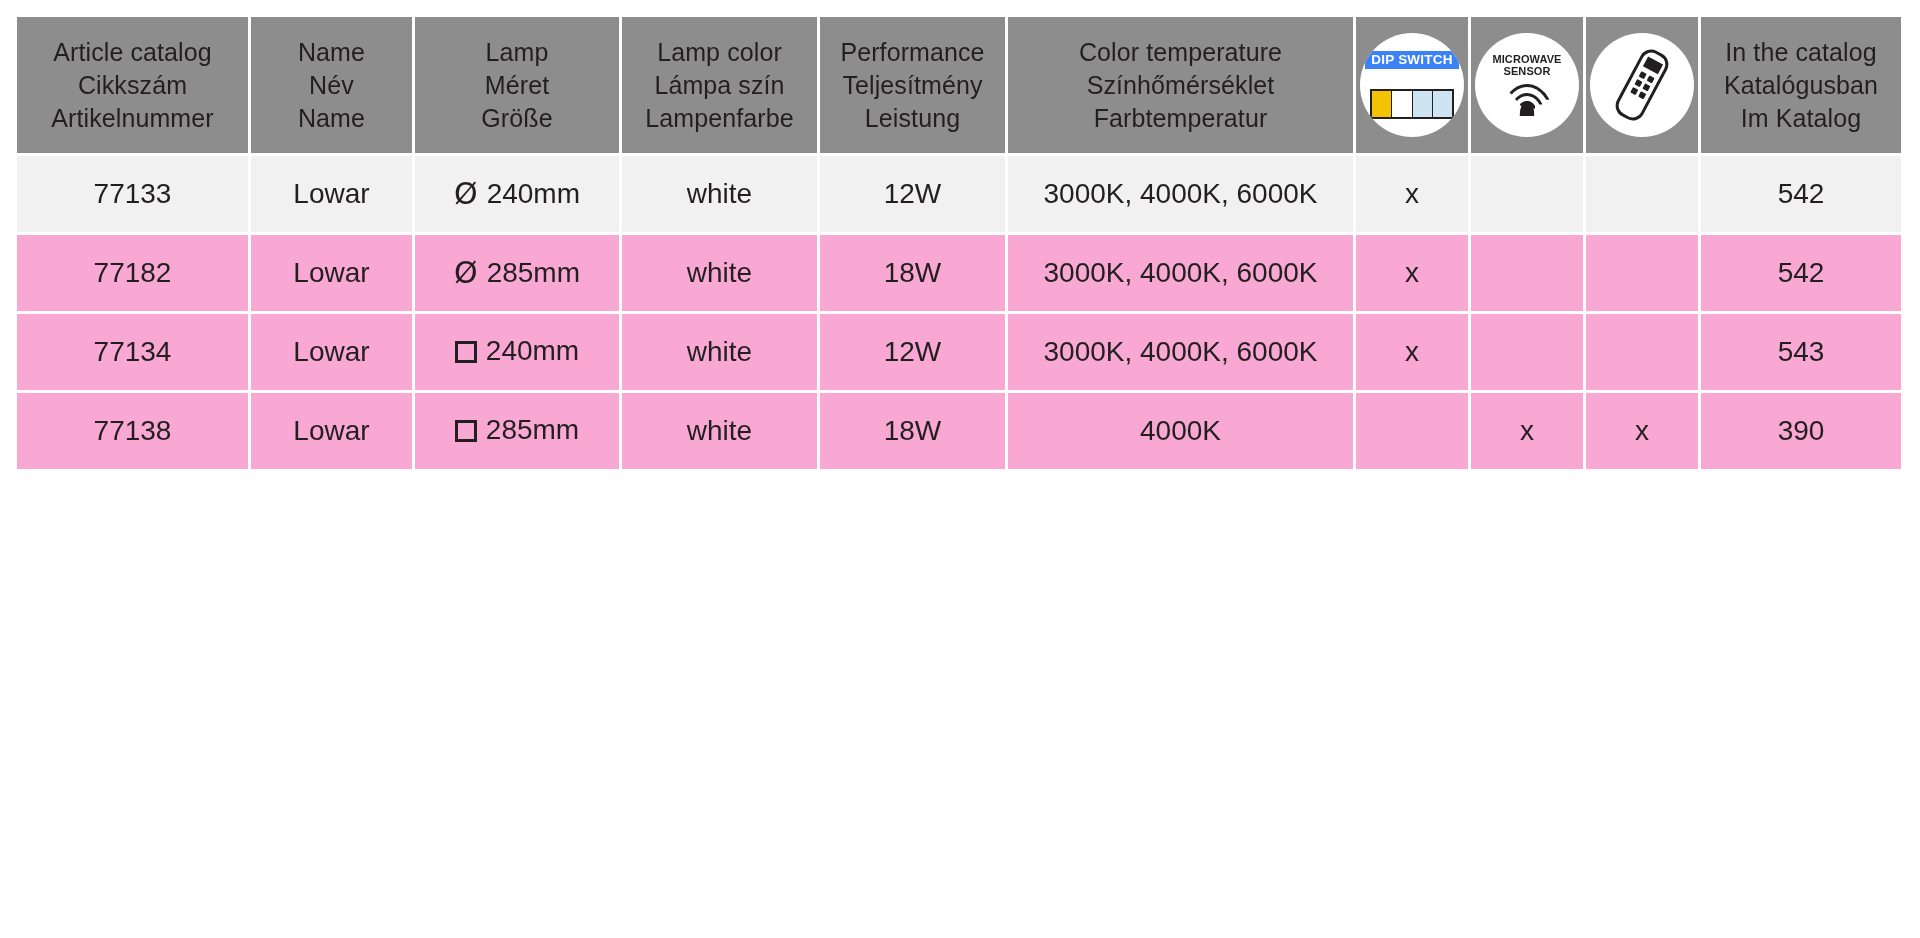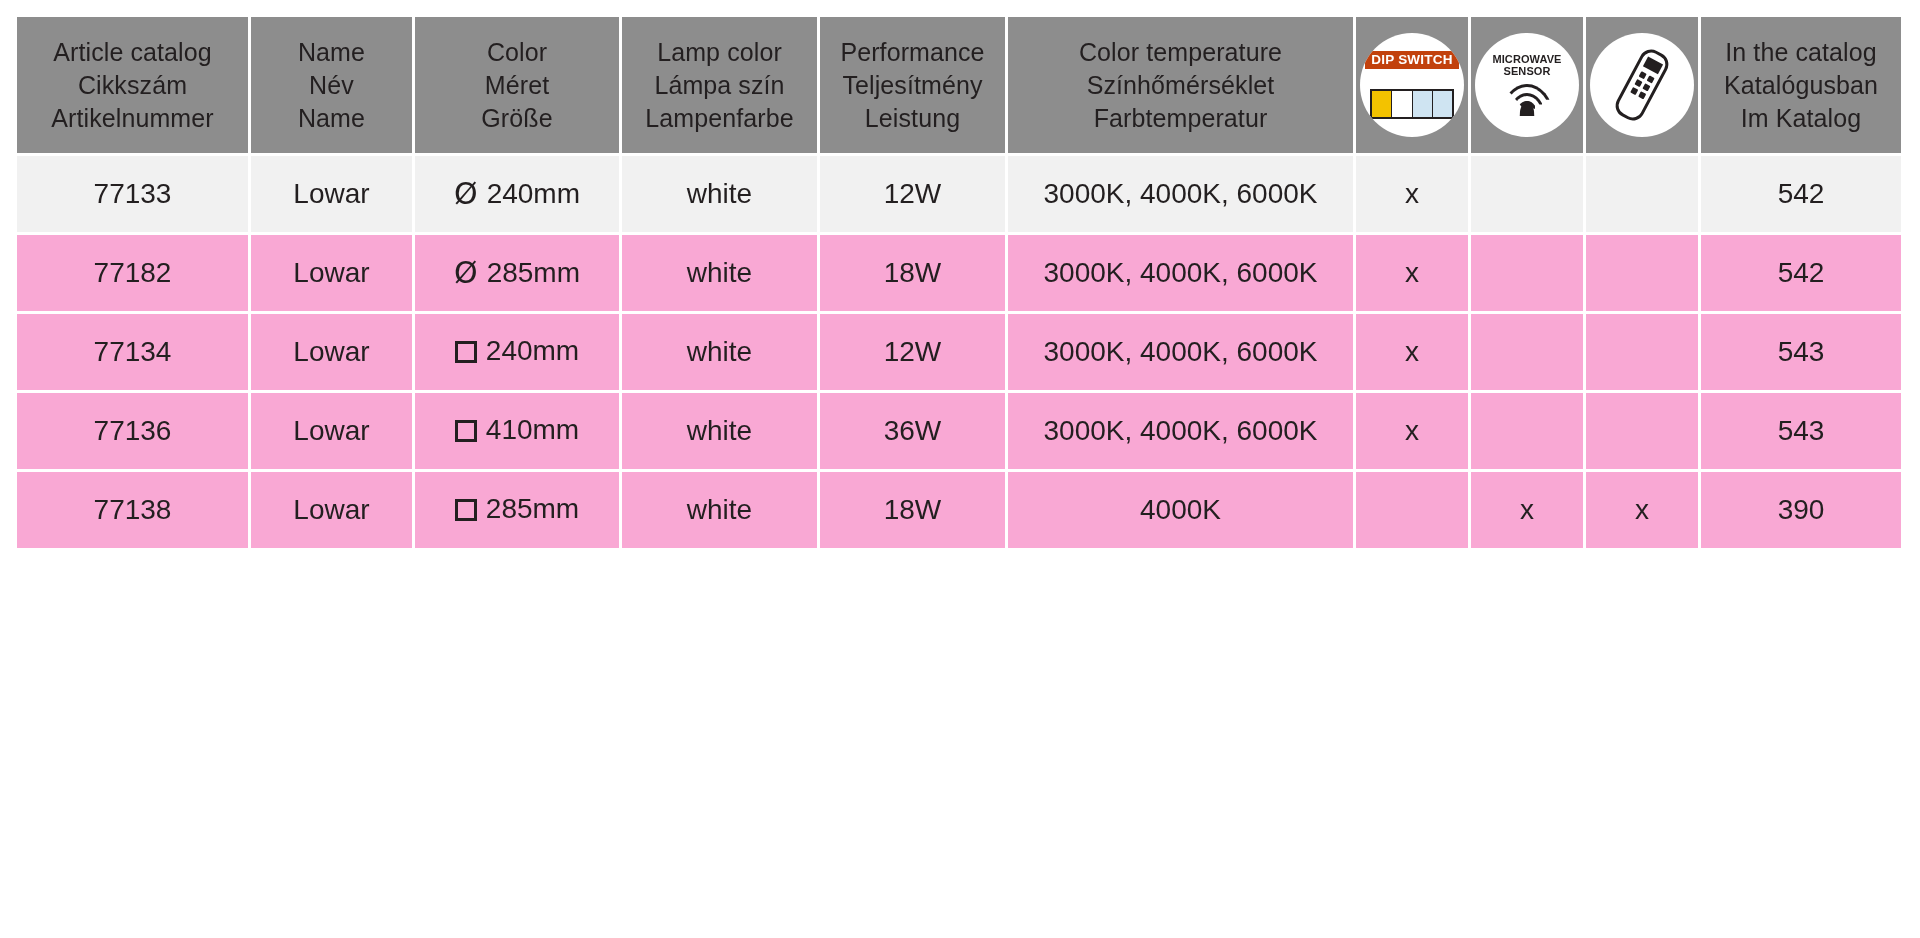--- a/index.html
+++ b/index.html
@@ -226,7 +226,7 @@
           <span class="hl">Name</span>
         </th>
         <th>
-          <span class="hl">Color</span>
+          <span class="hl">Lamp</span>
           <span class="hl">Méret</span>
           <span class="hl">Größe</span>
         </th>

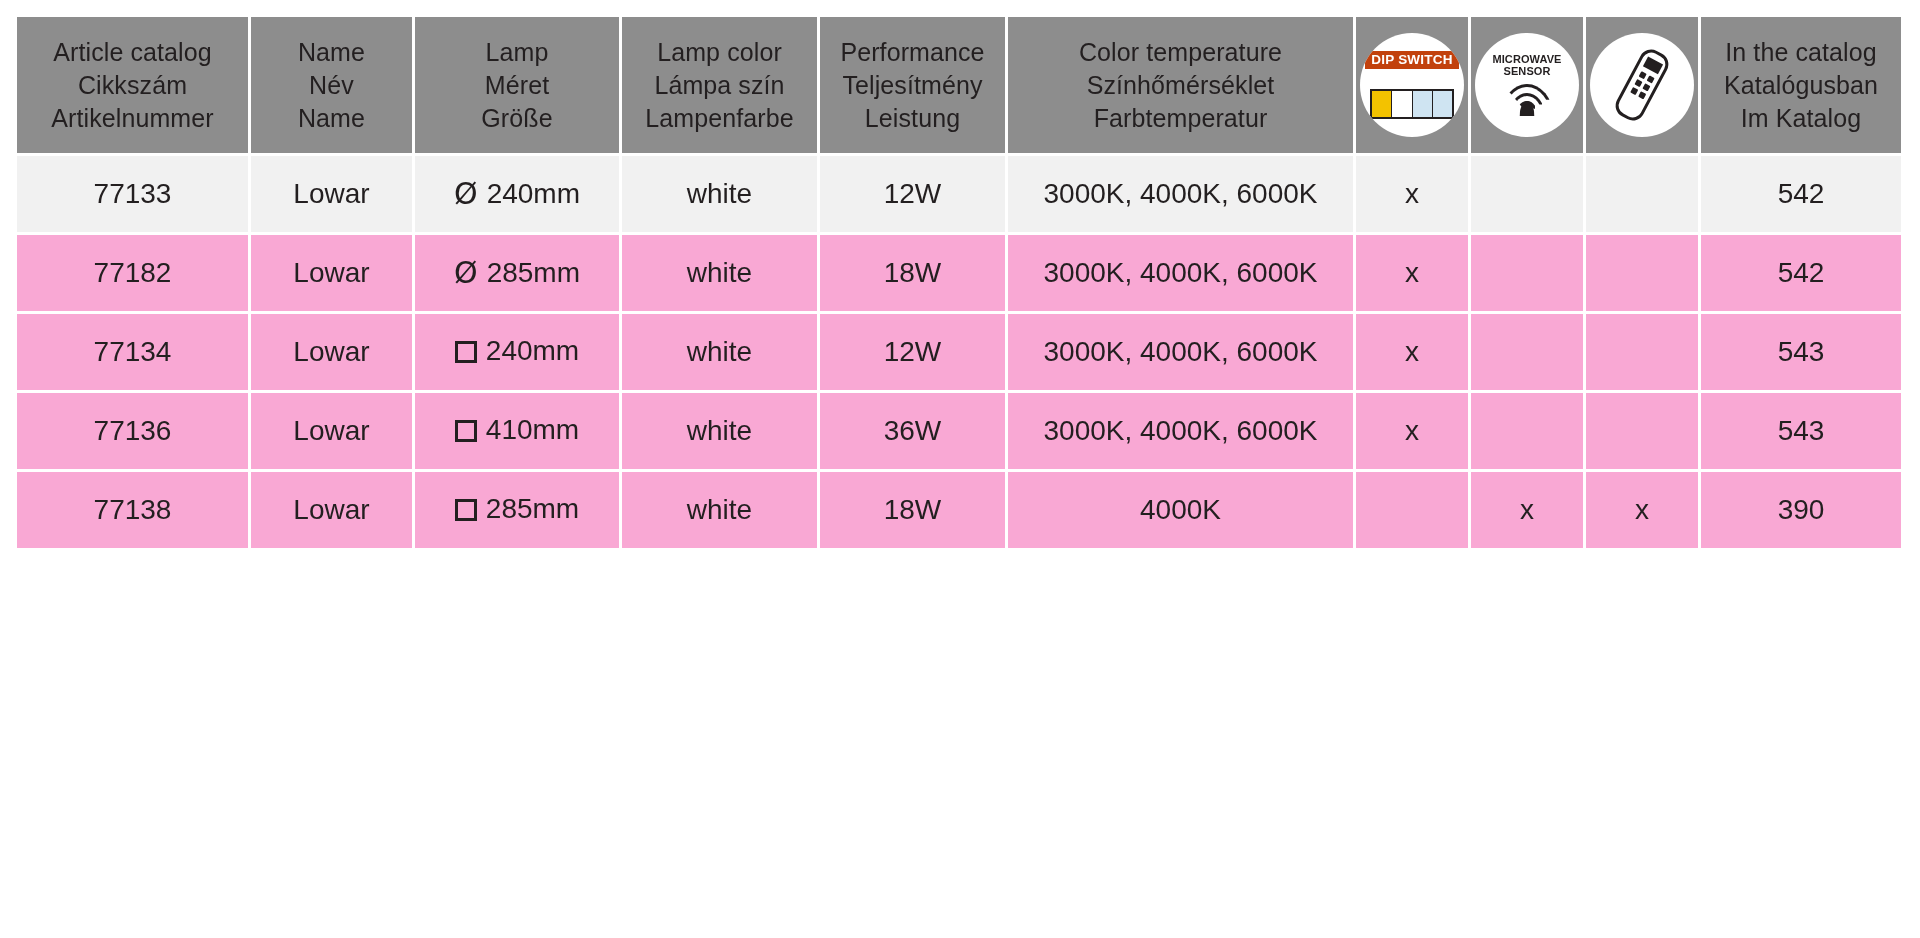--- a/index.html
+++ b/index.html
@@ -100,7 +100,7 @@
   }
   
   .dip-label {
-    background: #c2410c;
+    background: #3b82f6;
     color: #ffffff;
     font-size: 13.5px;
     font-weight: 700;

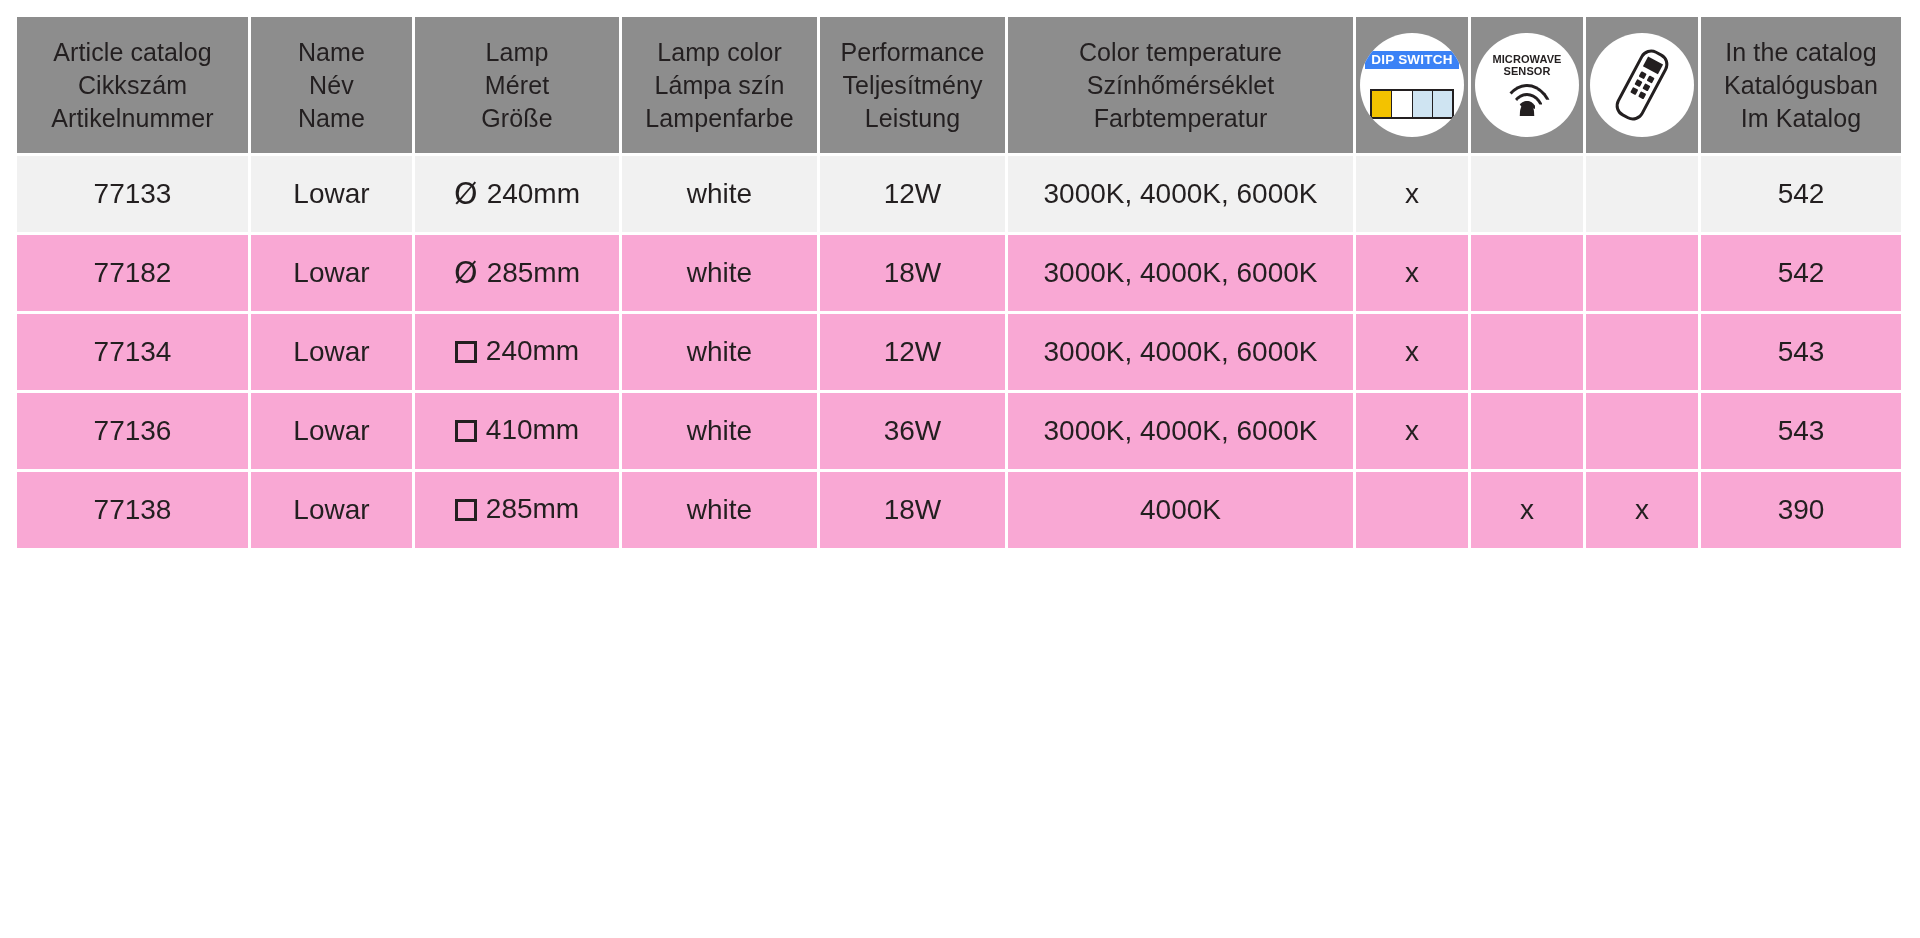--- a/index.html
+++ b/index.html
@@ -343,21 +343,6 @@
           <td>543</td>
         </tr>
         <tr class="alt">
-          <td>77136</td>
-          <td>Lowar</td>
-          <td class="size-cell"><span class="sz-inner">
-              <span class="glyph-square"></span>
-              <span>410mm</span>
-            </span></td>
-          <td>white</td>
-          <td>36W</td>
-          <td>3000K, 4000K, 6000K</td>
-          <td>x</td>
-          <td></td>
-          <td></td>
-          <td>543</td>
-        </tr>
-        <tr class="alt">
           <td>77138</td>
           <td>Lowar</td>
           <td class="size-cell"><span class="sz-inner">

